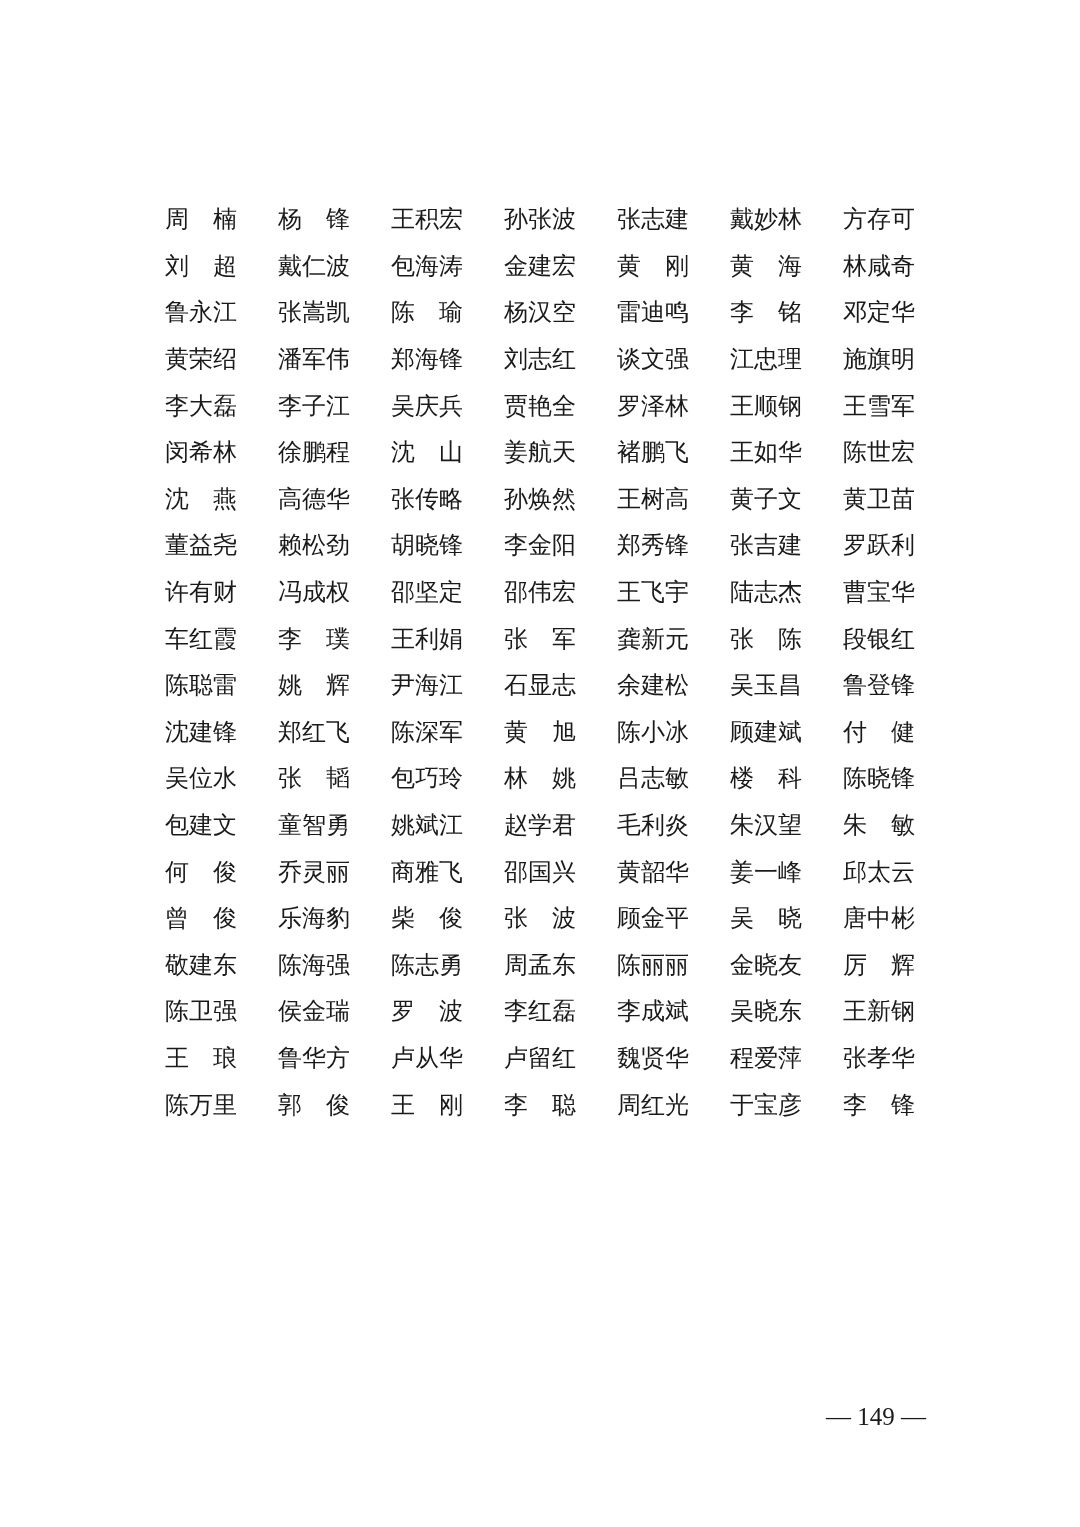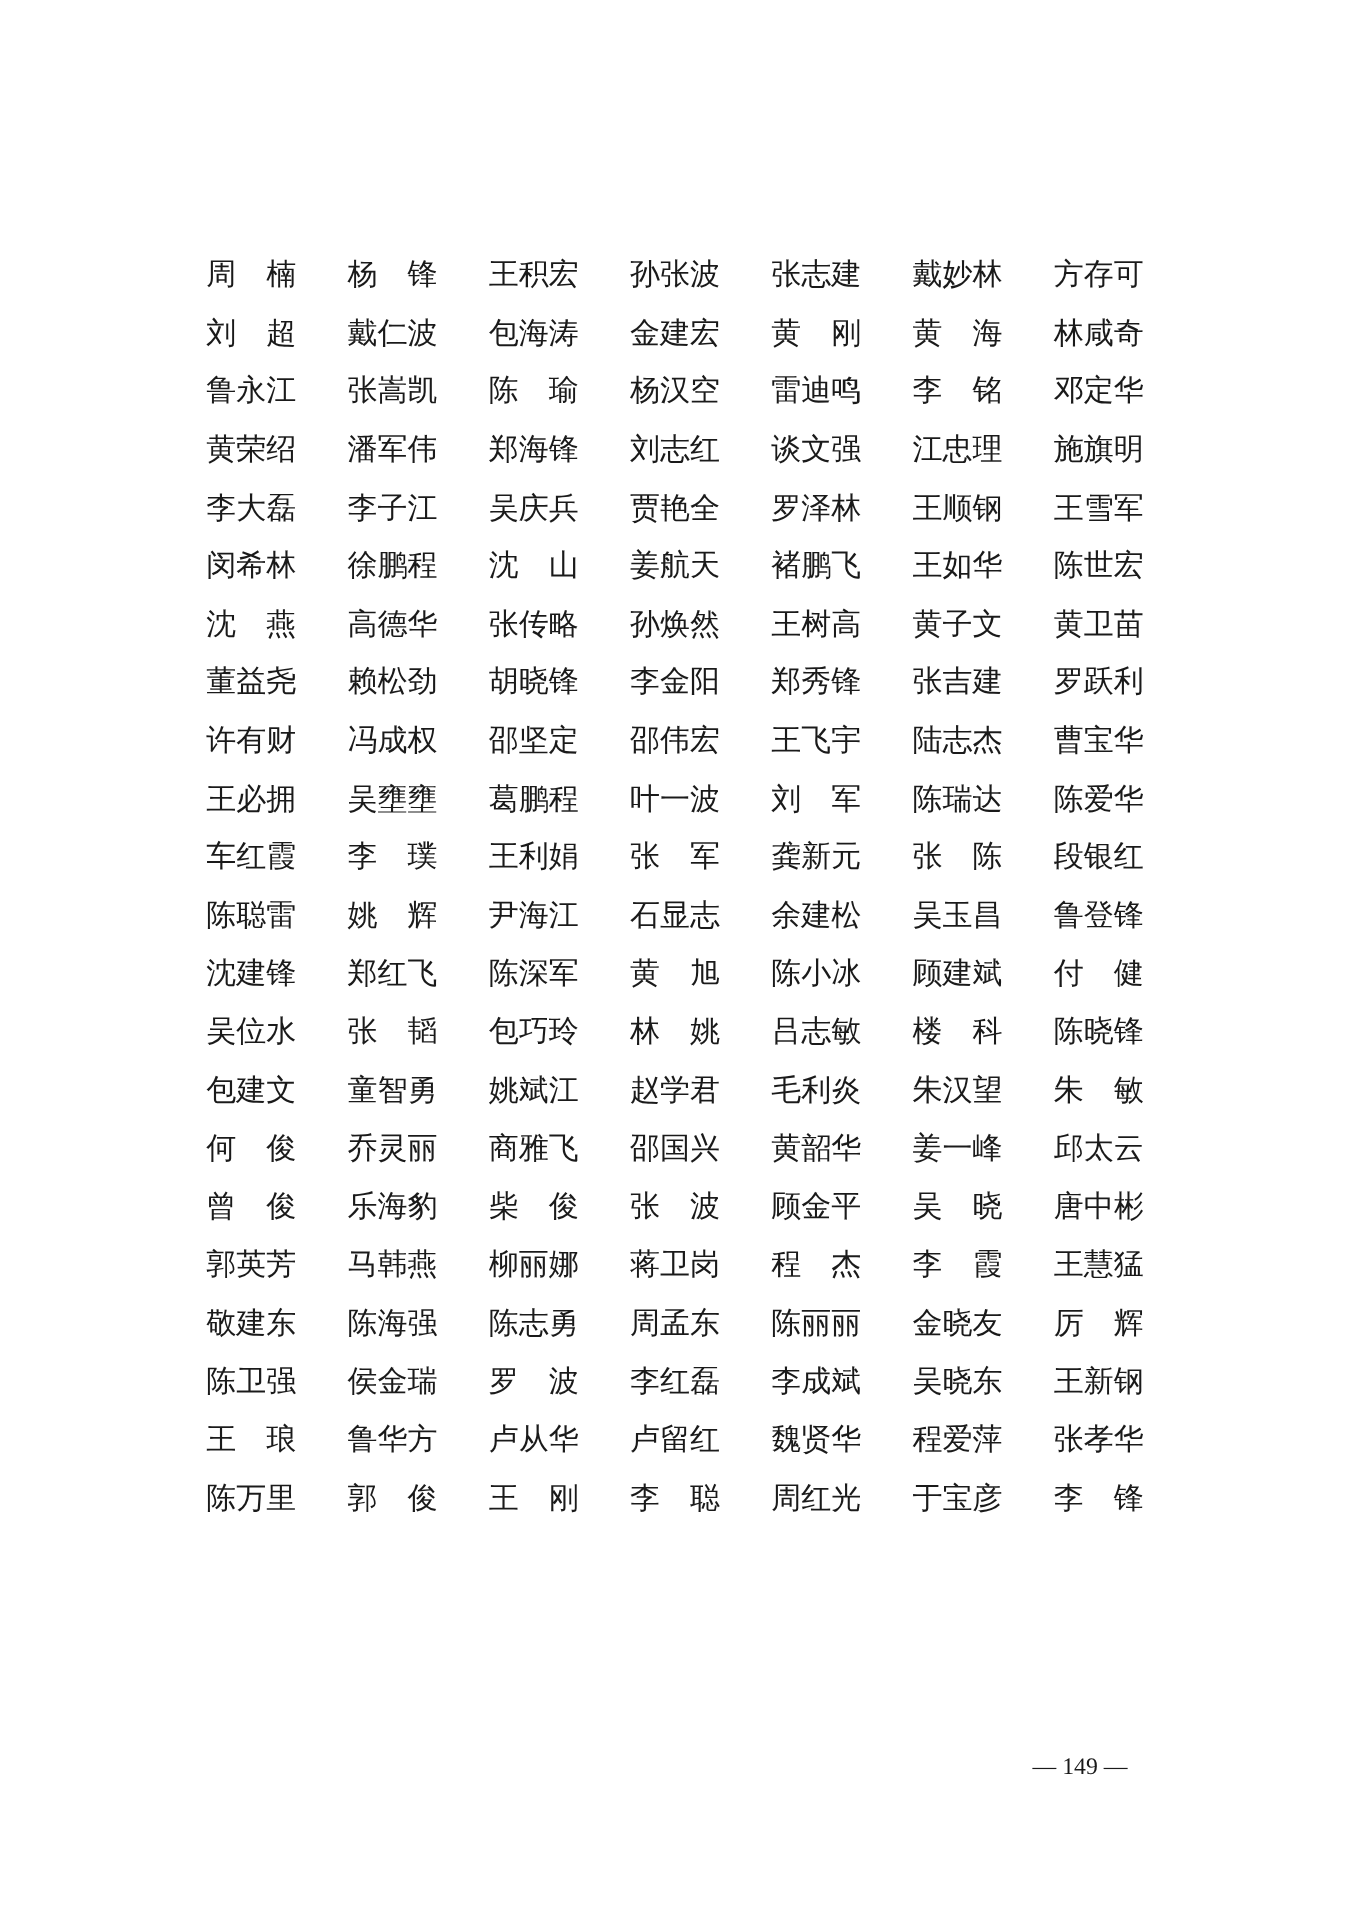--- a/index.html
+++ b/index.html
@@ -126,15 +126,6 @@
         <div class="name-cell"><span class="nm">曹宝华</span></div>
       </div>
       <div class="name-row">
-        <div class="name-cell"><span class="nm">王必拥</span></div>
-        <div class="name-cell"><span class="nm">吴壅壅</span></div>
-        <div class="name-cell"><span class="nm">葛鹏程</span></div>
-        <div class="name-cell"><span class="nm">叶一波</span></div>
-        <div class="name-cell"><span class="nm">刘　军</span></div>
-        <div class="name-cell"><span class="nm">陈瑞达</span></div>
-        <div class="name-cell"><span class="nm">陈爱华</span></div>
-      </div>
-      <div class="name-row">
         <div class="name-cell"><span class="nm">车红霞</span></div>
         <div class="name-cell"><span class="nm">李　璞</span></div>
         <div class="name-cell"><span class="nm">王利娟</span></div>

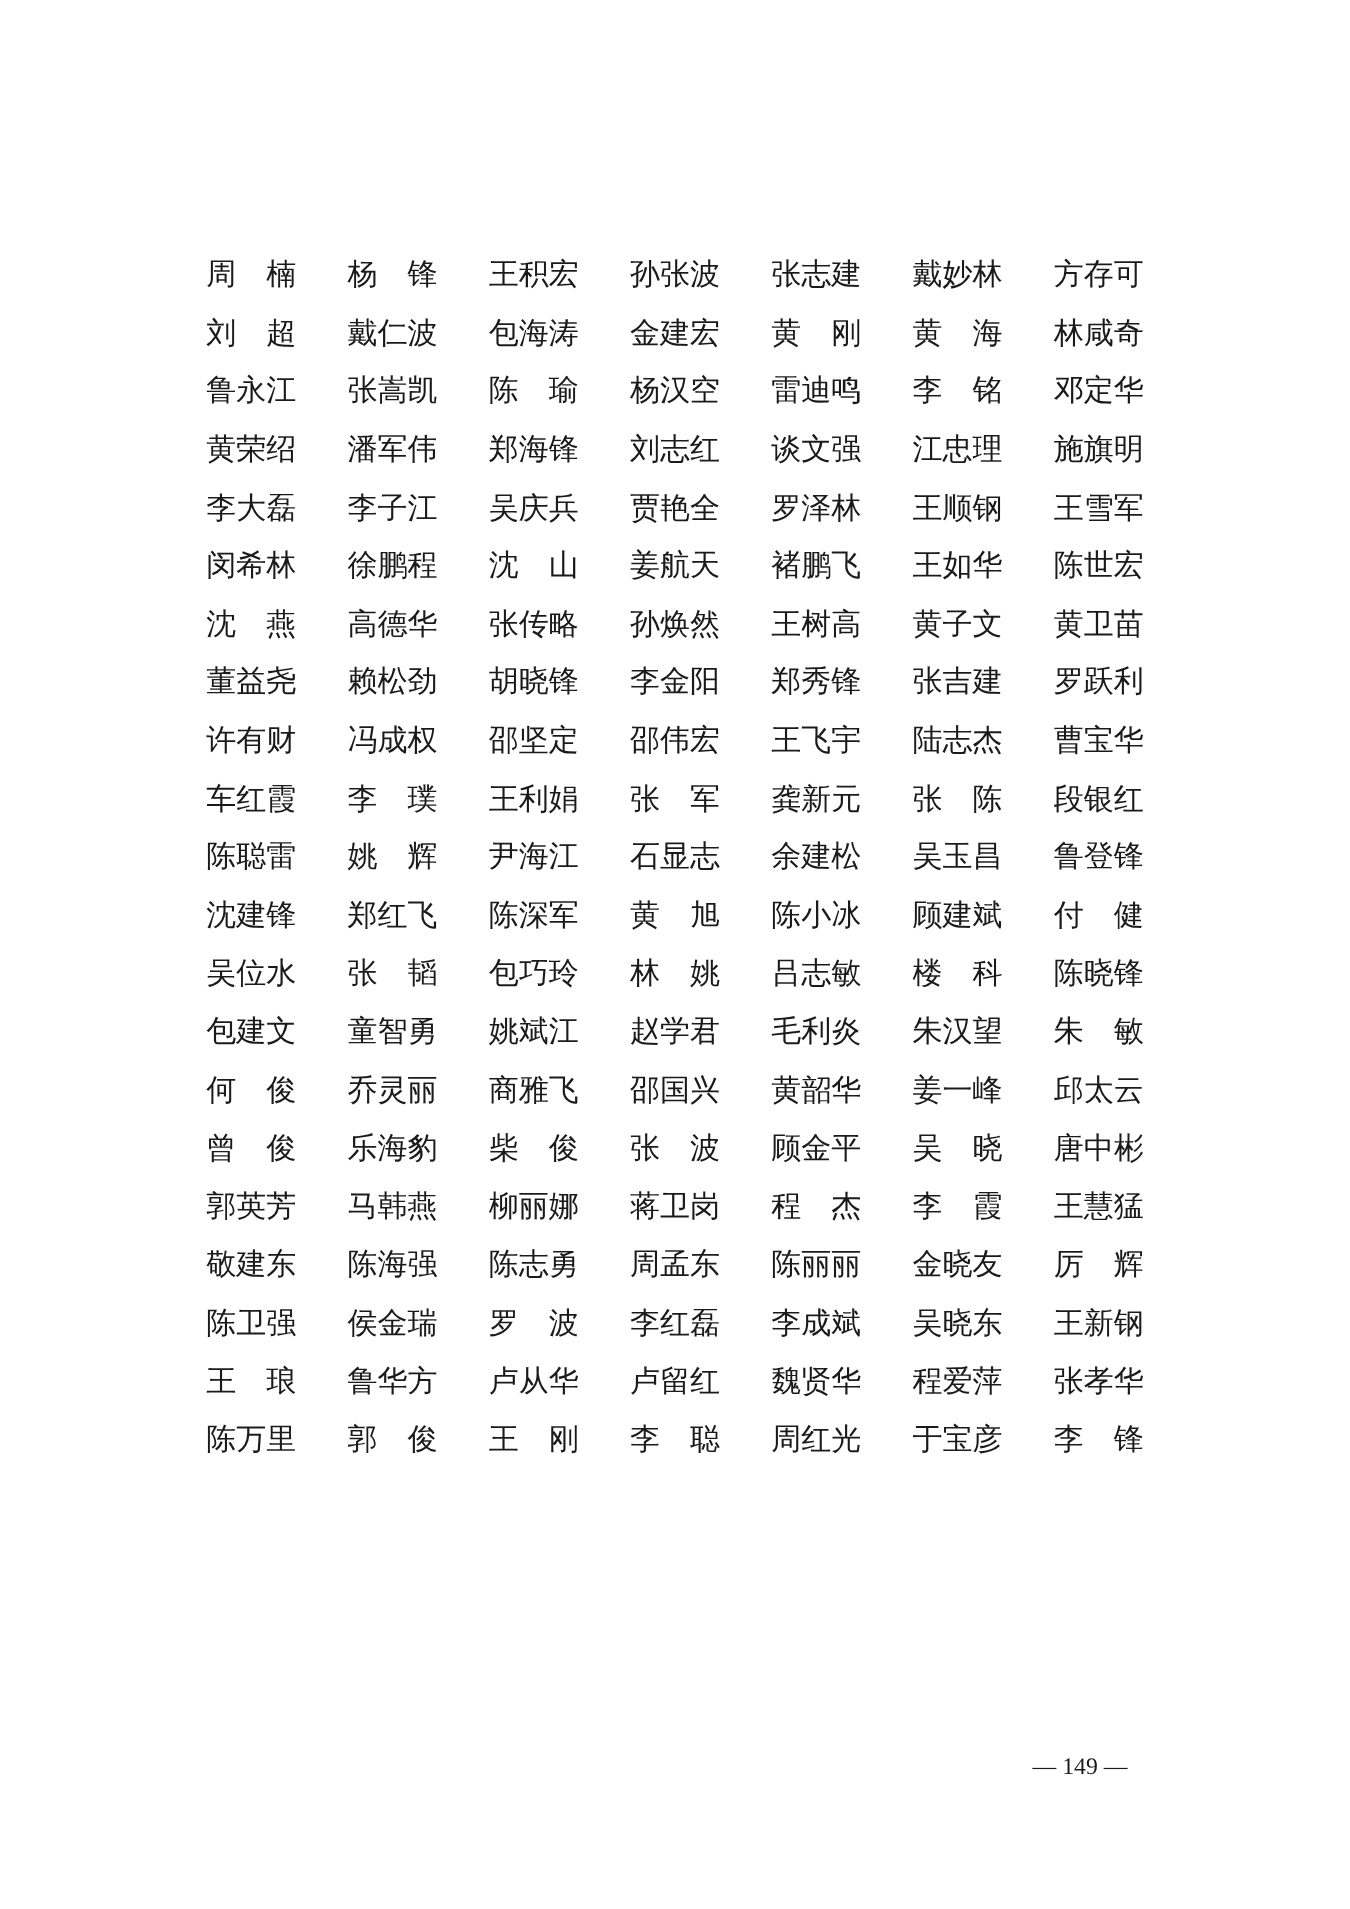--- a/index.html
+++ b/index.html
@@ -189,15 +189,6 @@
         <div class="name-cell"><span class="nm">唐中彬</span></div>
       </div>
       <div class="name-row">
-        <div class="name-cell"><span class="nm">郭英芳</span></div>
-        <div class="name-cell"><span class="nm">马韩燕</span></div>
-        <div class="name-cell"><span class="nm">柳丽娜</span></div>
-        <div class="name-cell"><span class="nm">蒋卫岗</span></div>
-        <div class="name-cell"><span class="nm">程　杰</span></div>
-        <div class="name-cell"><span class="nm">李　霞</span></div>
-        <div class="name-cell"><span class="nm">王慧猛</span></div>
-      </div>
-      <div class="name-row">
         <div class="name-cell"><span class="nm">敬建东</span></div>
         <div class="name-cell"><span class="nm">陈海强</span></div>
         <div class="name-cell"><span class="nm">陈志勇</span></div>

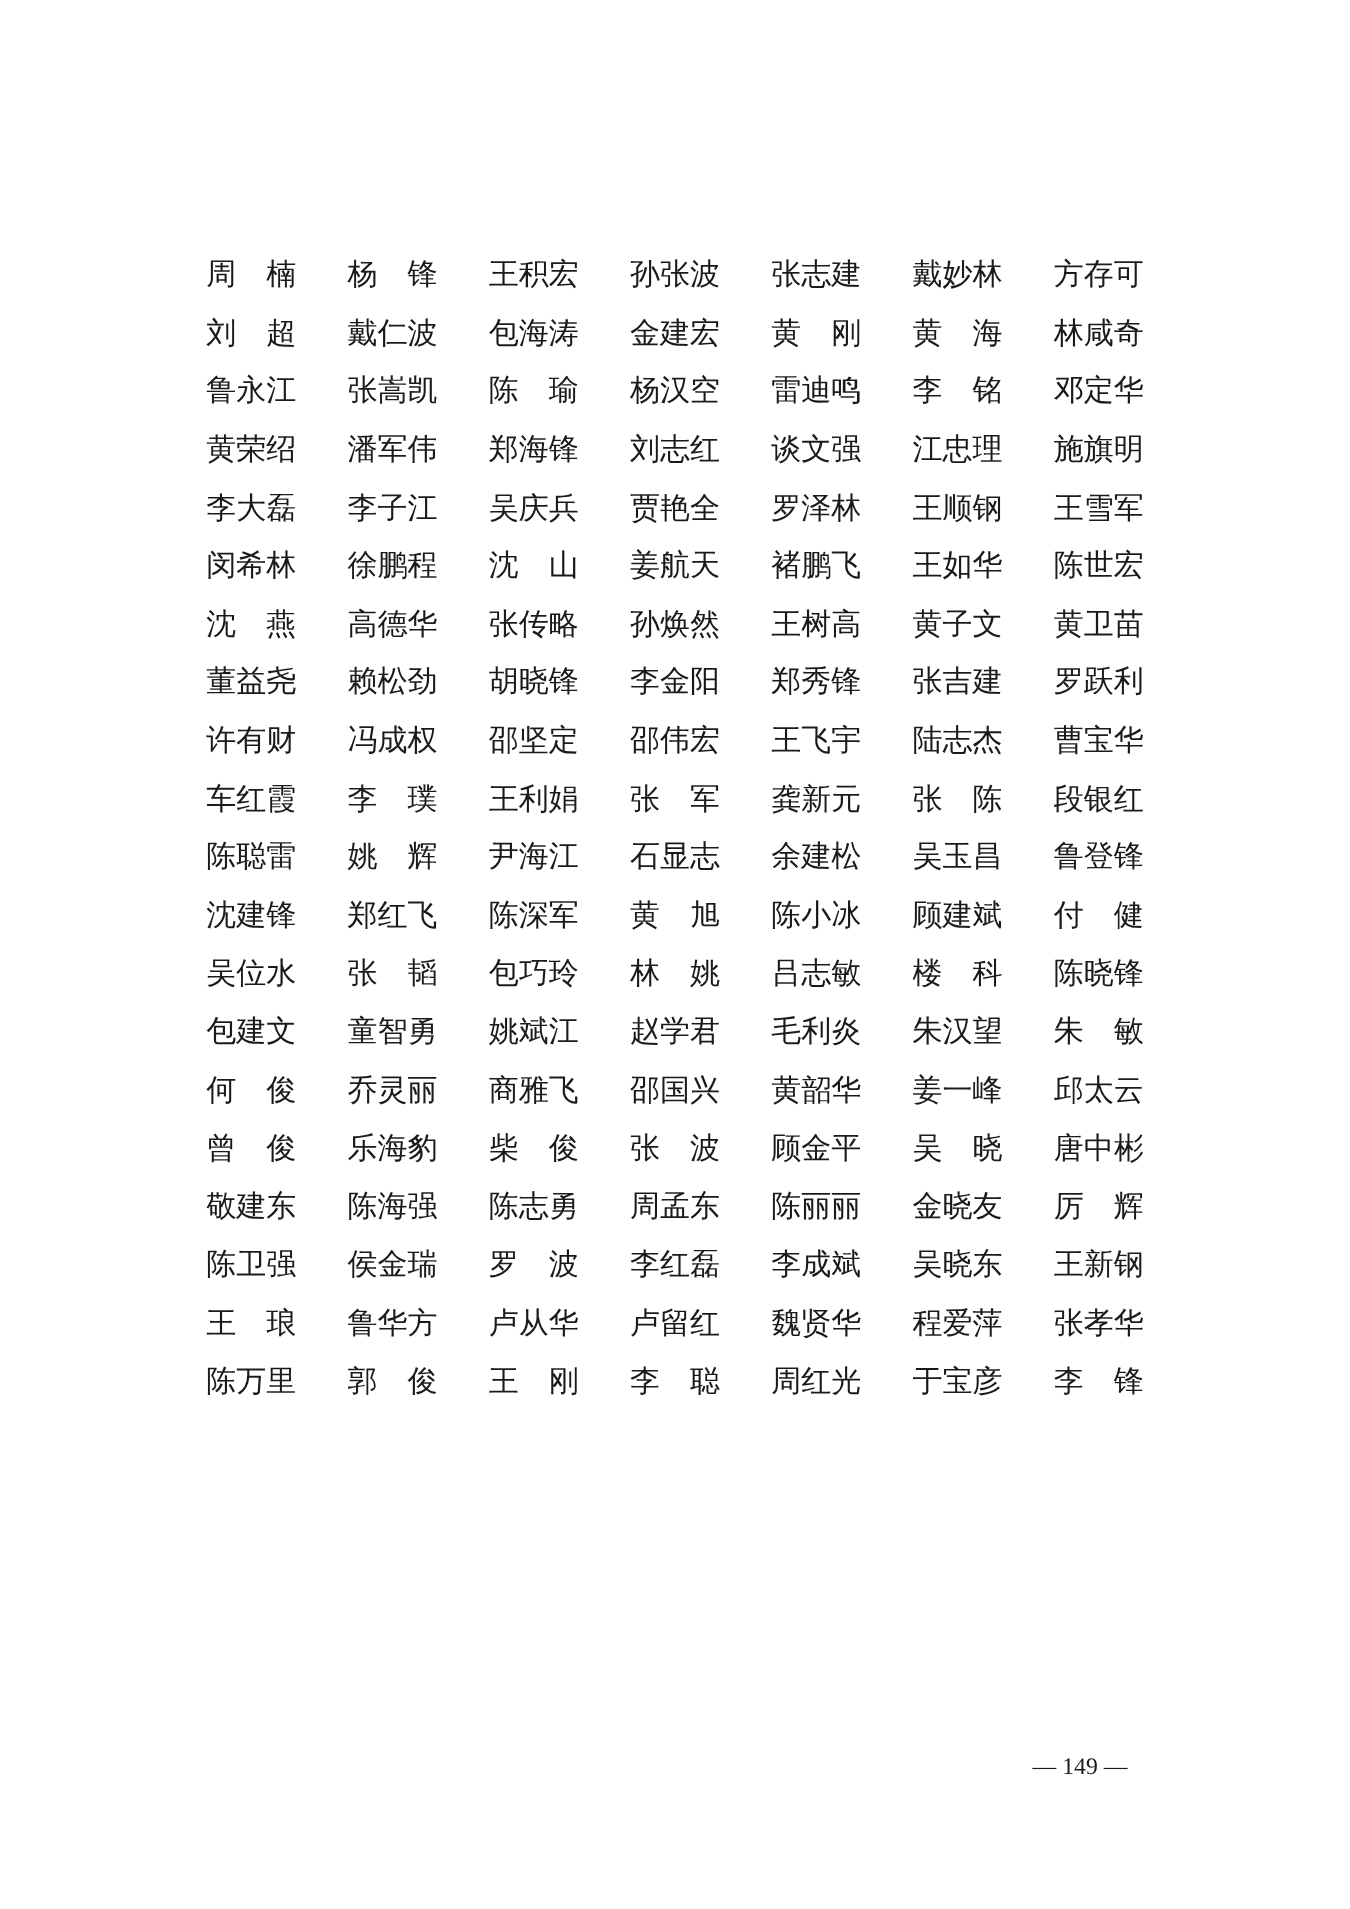--- a/index.html
+++ b/index.html
@@ -34,7 +34,7 @@
     left: 826px;
     top: 1403px;
     font-family: "Liberation Serif", "DejaVu Serif", serif;
-    font-size: 19px;
+    font-size: 25px;
     color: #1a1a1a;
     white-space: nowrap;
   }

